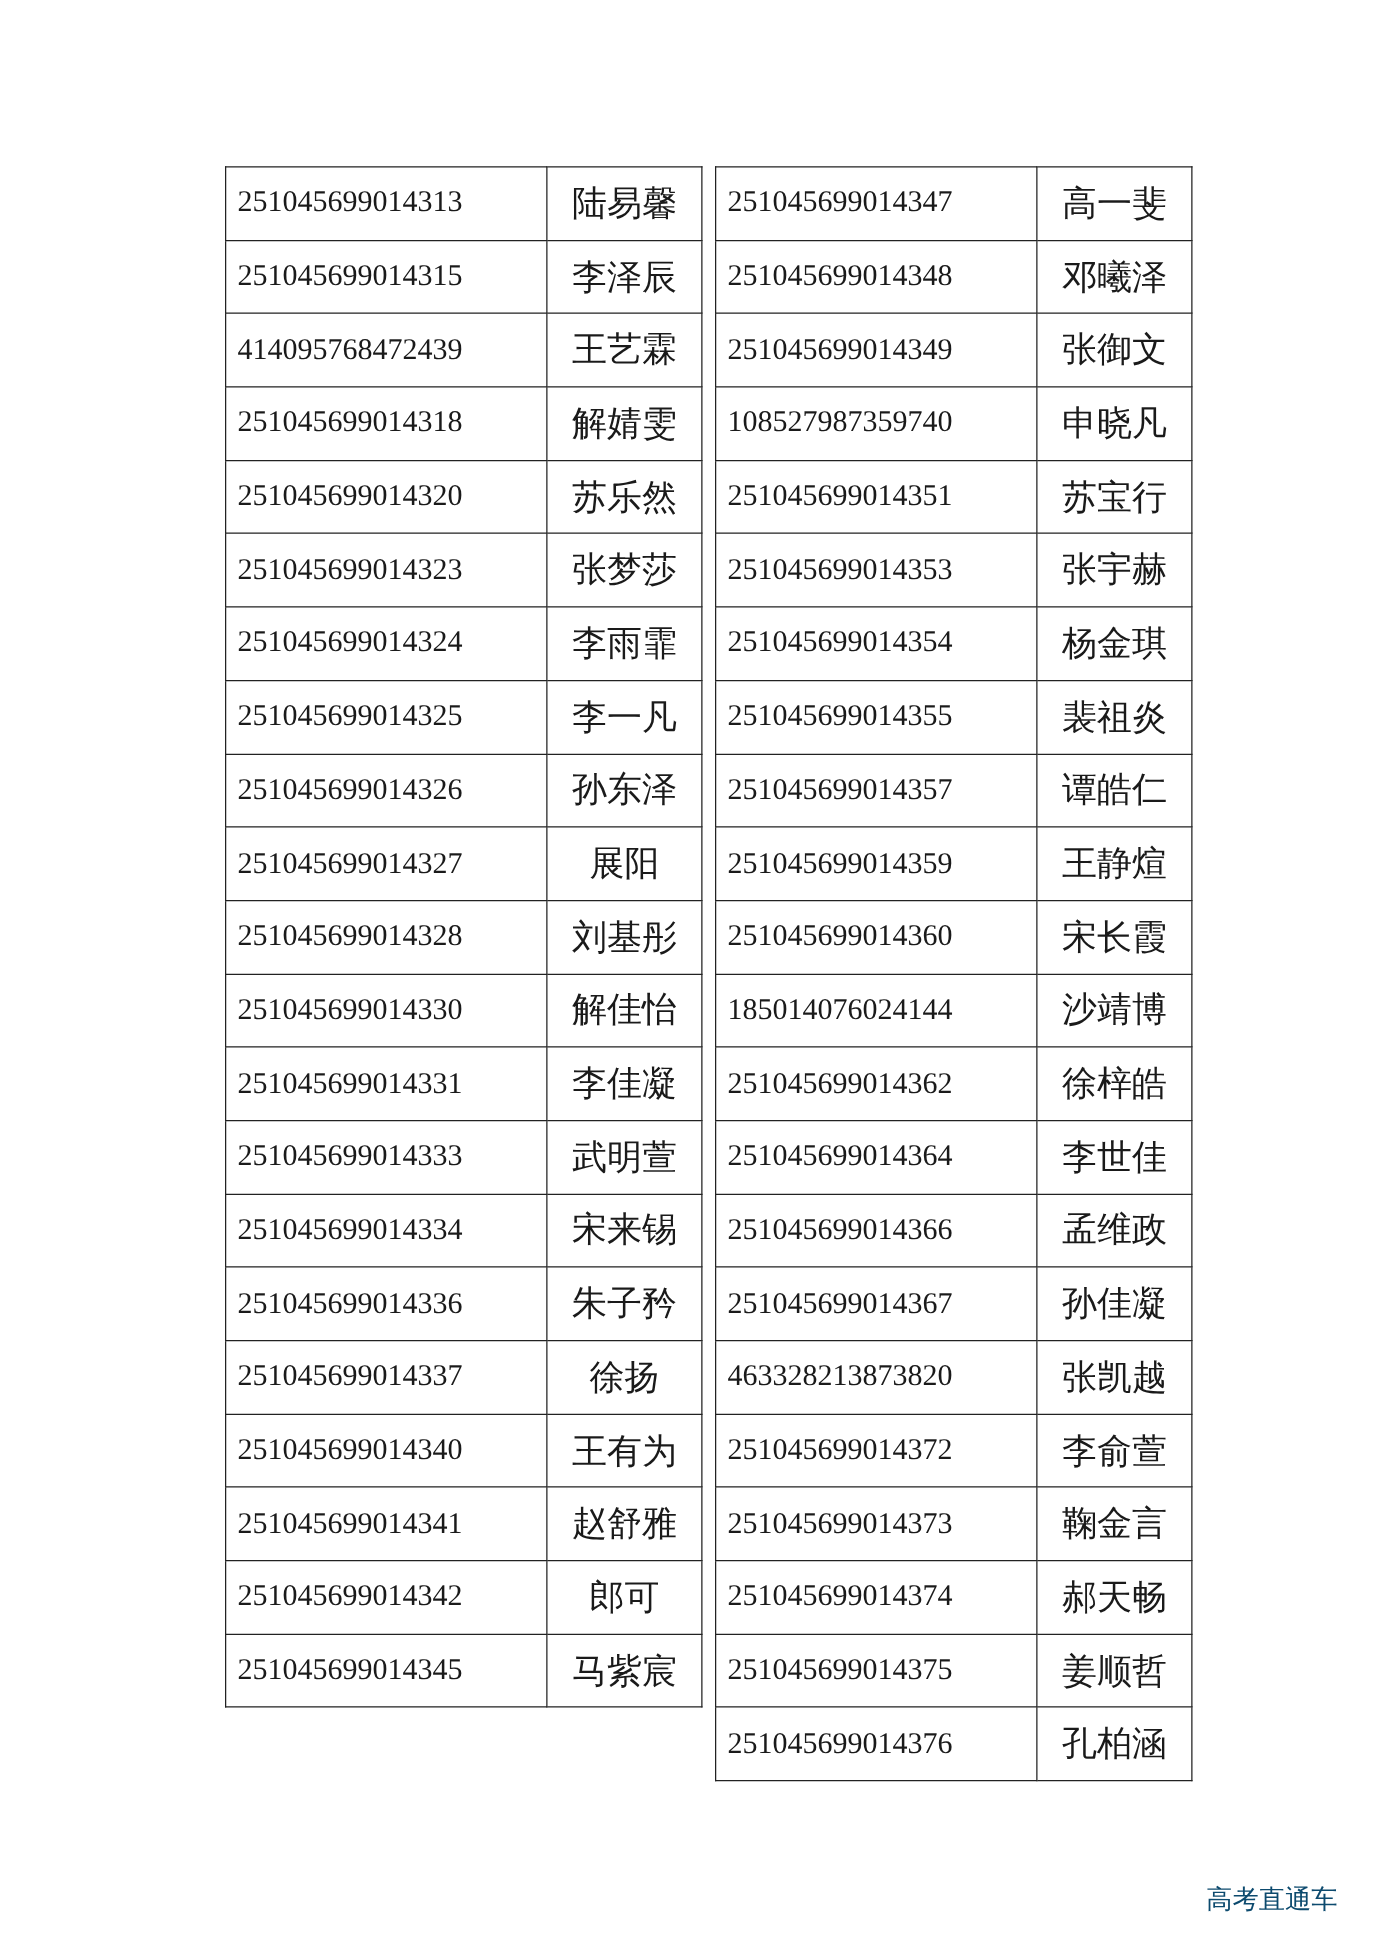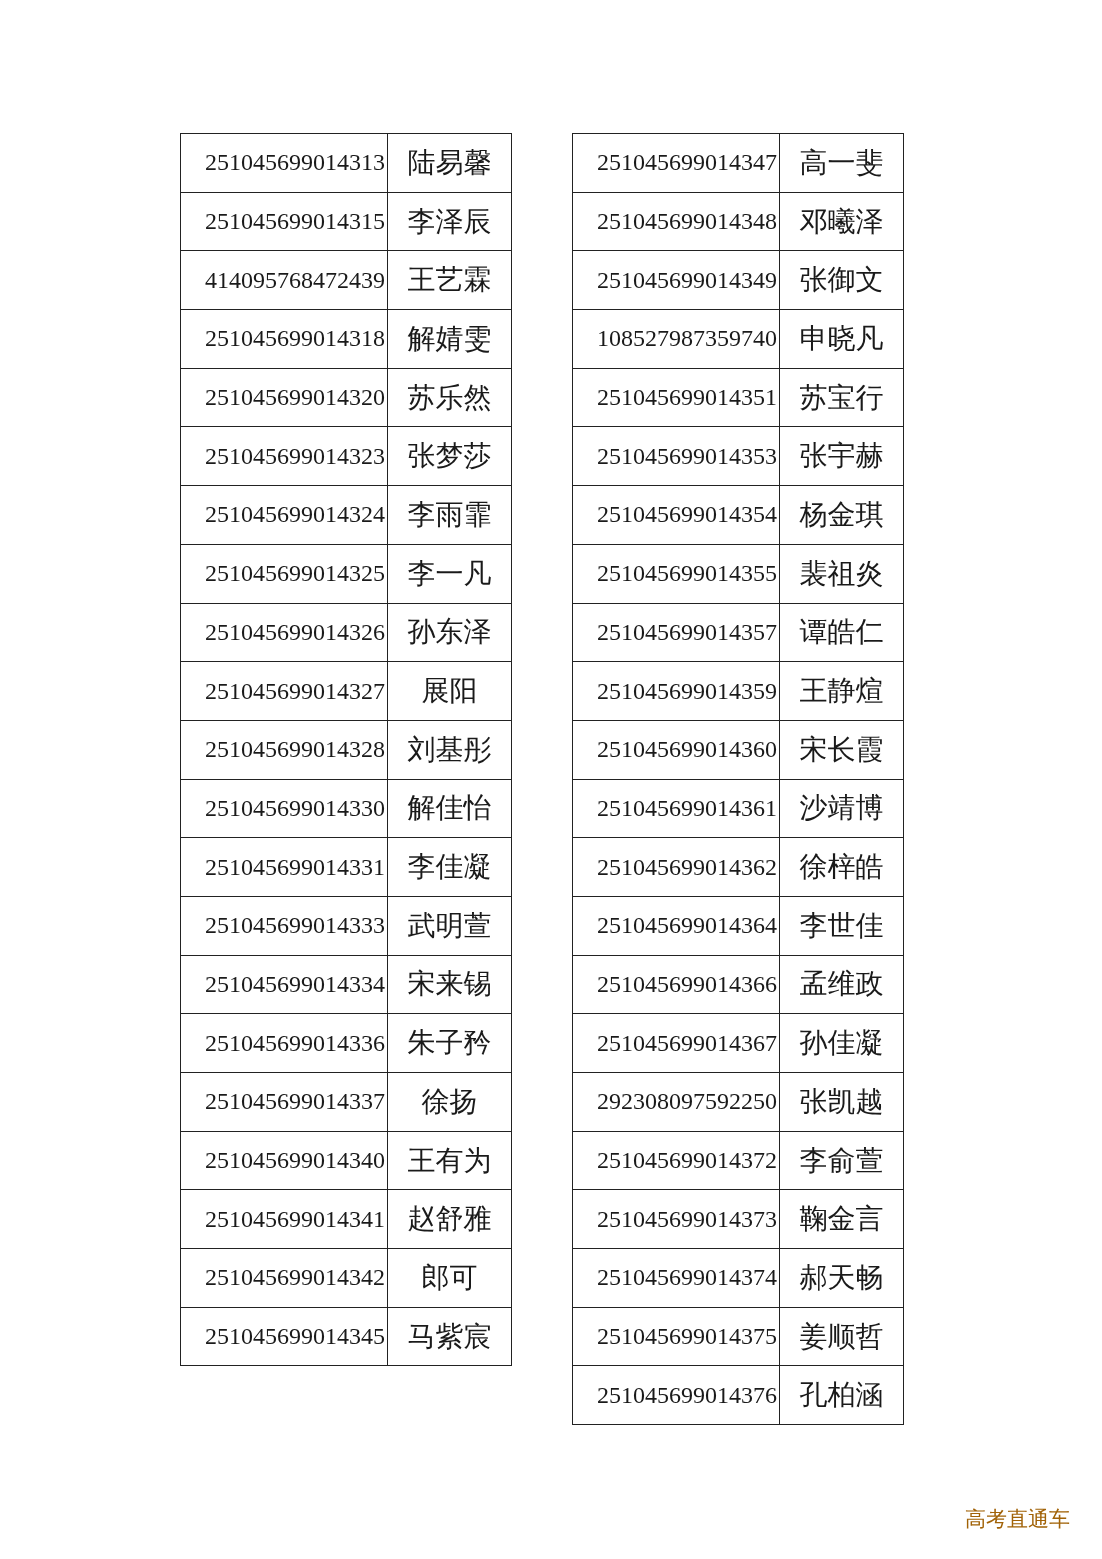--- a/index.html
+++ b/index.html
@@ -20,7 +20,7 @@
     font-size: 24px;
     vertical-align: middle;
   }
-  .tbl td.id { width: 207px; padding-left: 24px; box-sizing: border-box; text-align: left; letter-spacing: 0px; }
+  .tbl td.id { width: 257px; padding-left: 9px; box-sizing: border-box; text-align: left; letter-spacing: 0px; }
   .tbl td.name { width: 123px; text-align: center; font-family: "DejaVu Sans", sans-serif; font-size: 28px; }
   .watermark {
     position: absolute;

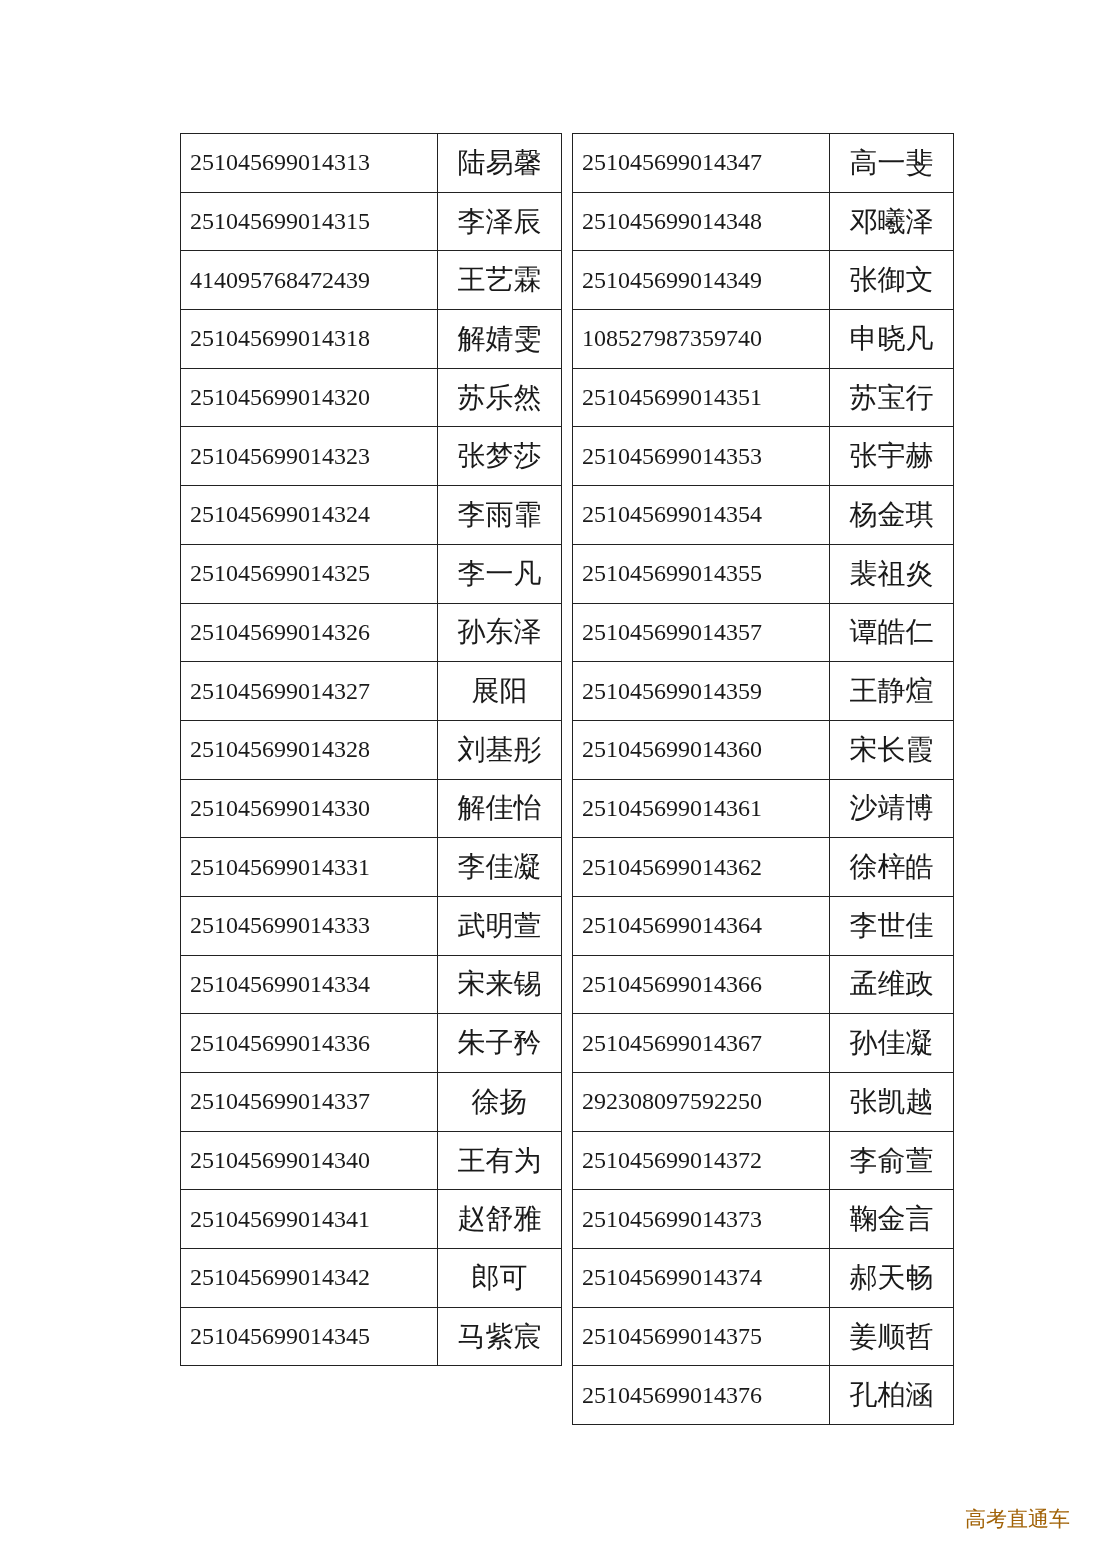--- a/index.html
+++ b/index.html
@@ -170,7 +170,7 @@
         <td class="name">宋长霞</td>
       </tr>
       <tr>
-        <td class="id">251045699014361</td>
+        <td class="id">185014076024144</td>
         <td class="name">沙靖博</td>
       </tr>
       <tr>

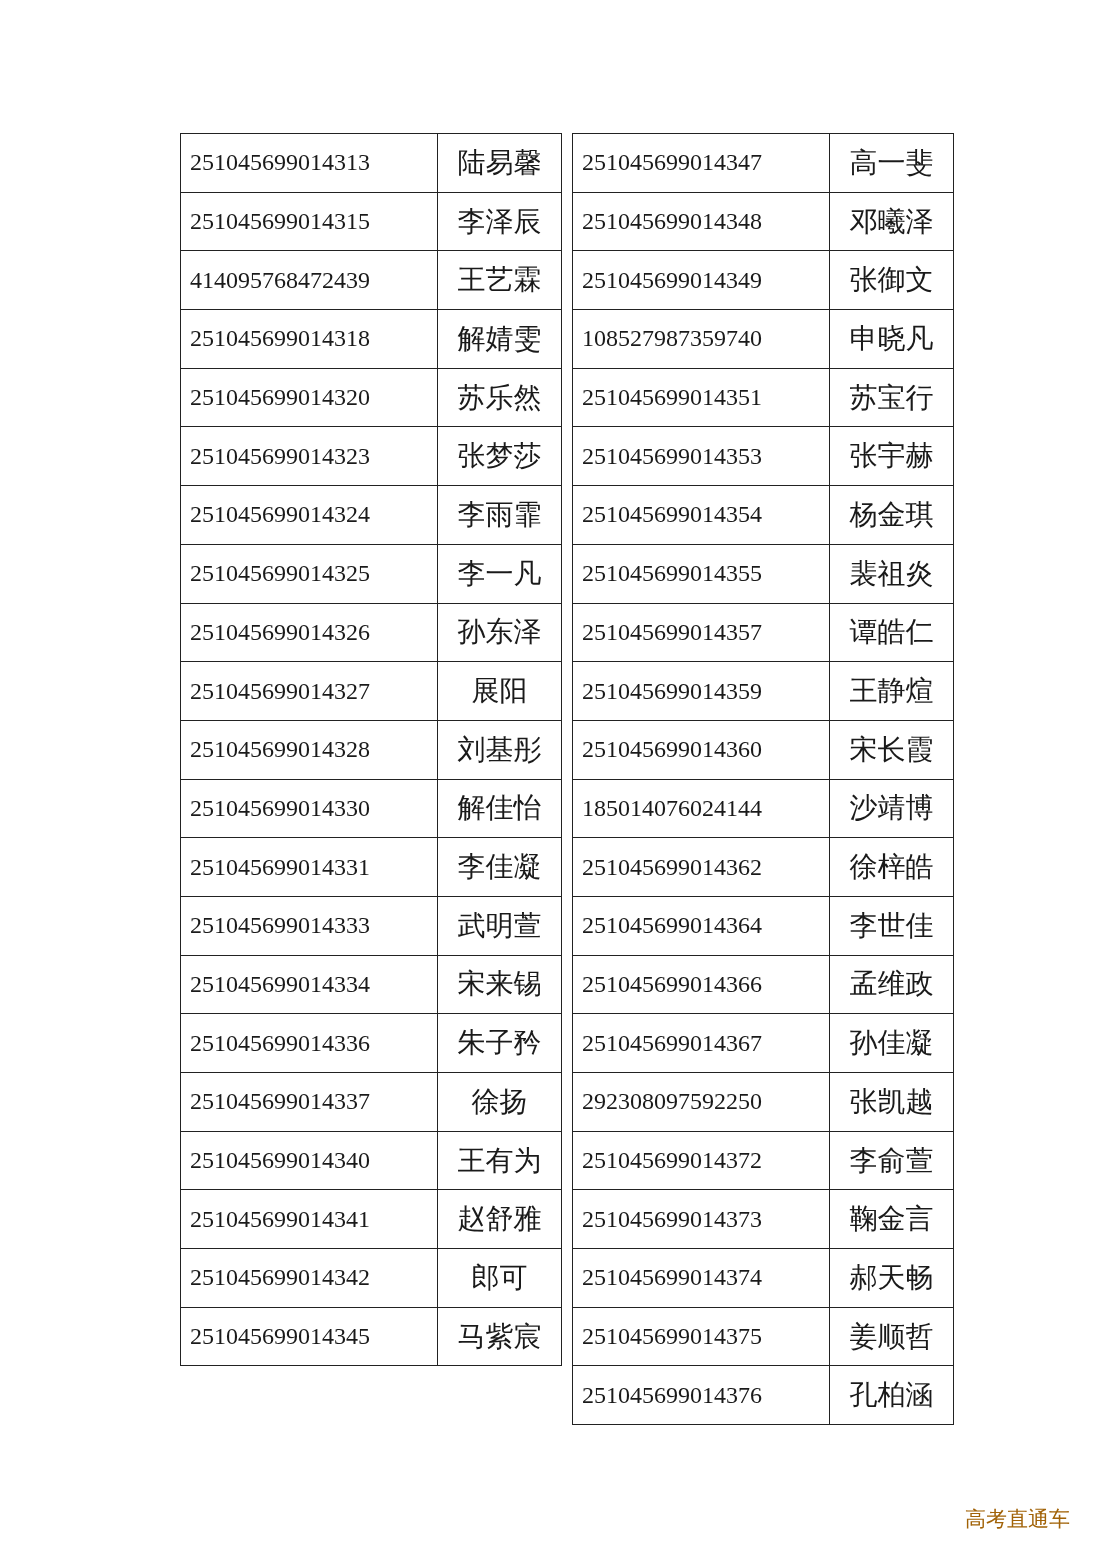--- a/index.html
+++ b/index.html
@@ -190,7 +190,7 @@
         <td class="name">孙佳凝</td>
       </tr>
       <tr>
-        <td class="id">292308097592250</td>
+        <td class="id">463328213873820</td>
         <td class="name">张凯越</td>
       </tr>
       <tr>

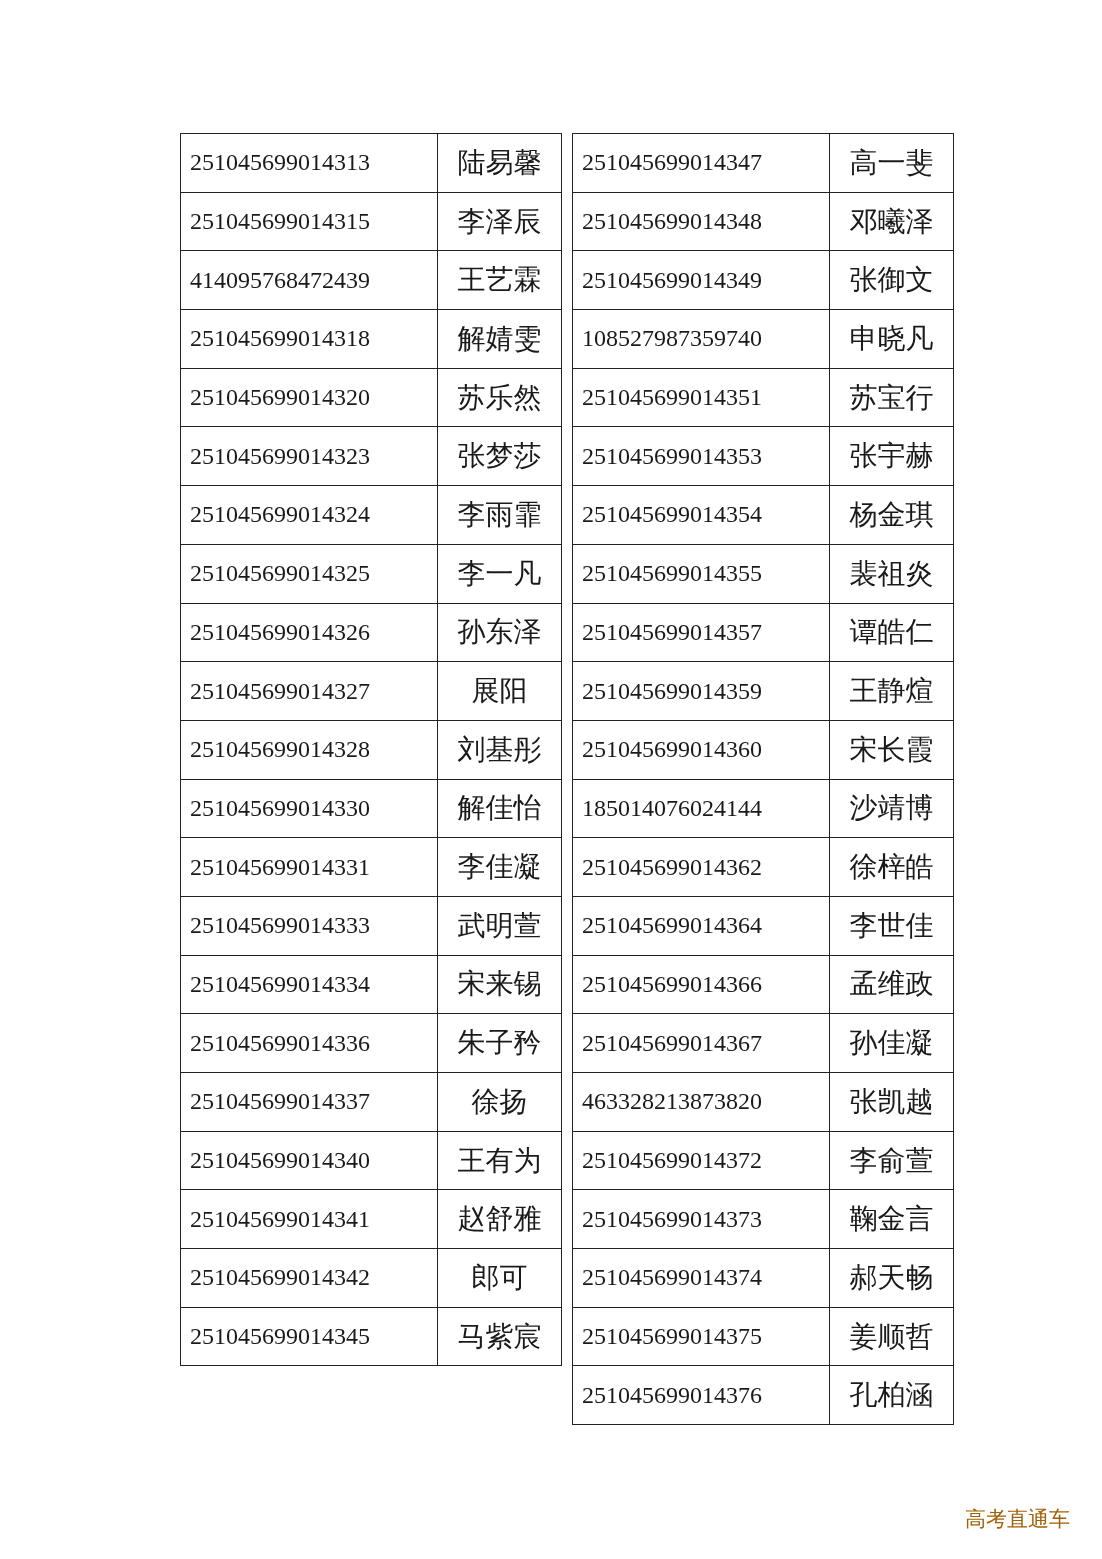--- a/index.html
+++ b/index.html
@@ -28,7 +28,7 @@
     top: 1505px;
     font-family: "DejaVu Sans", sans-serif;
     font-size: 21px;
-    color: #a16207;
+    color: #0c4a6e;
   }
 </style>
 </head>

